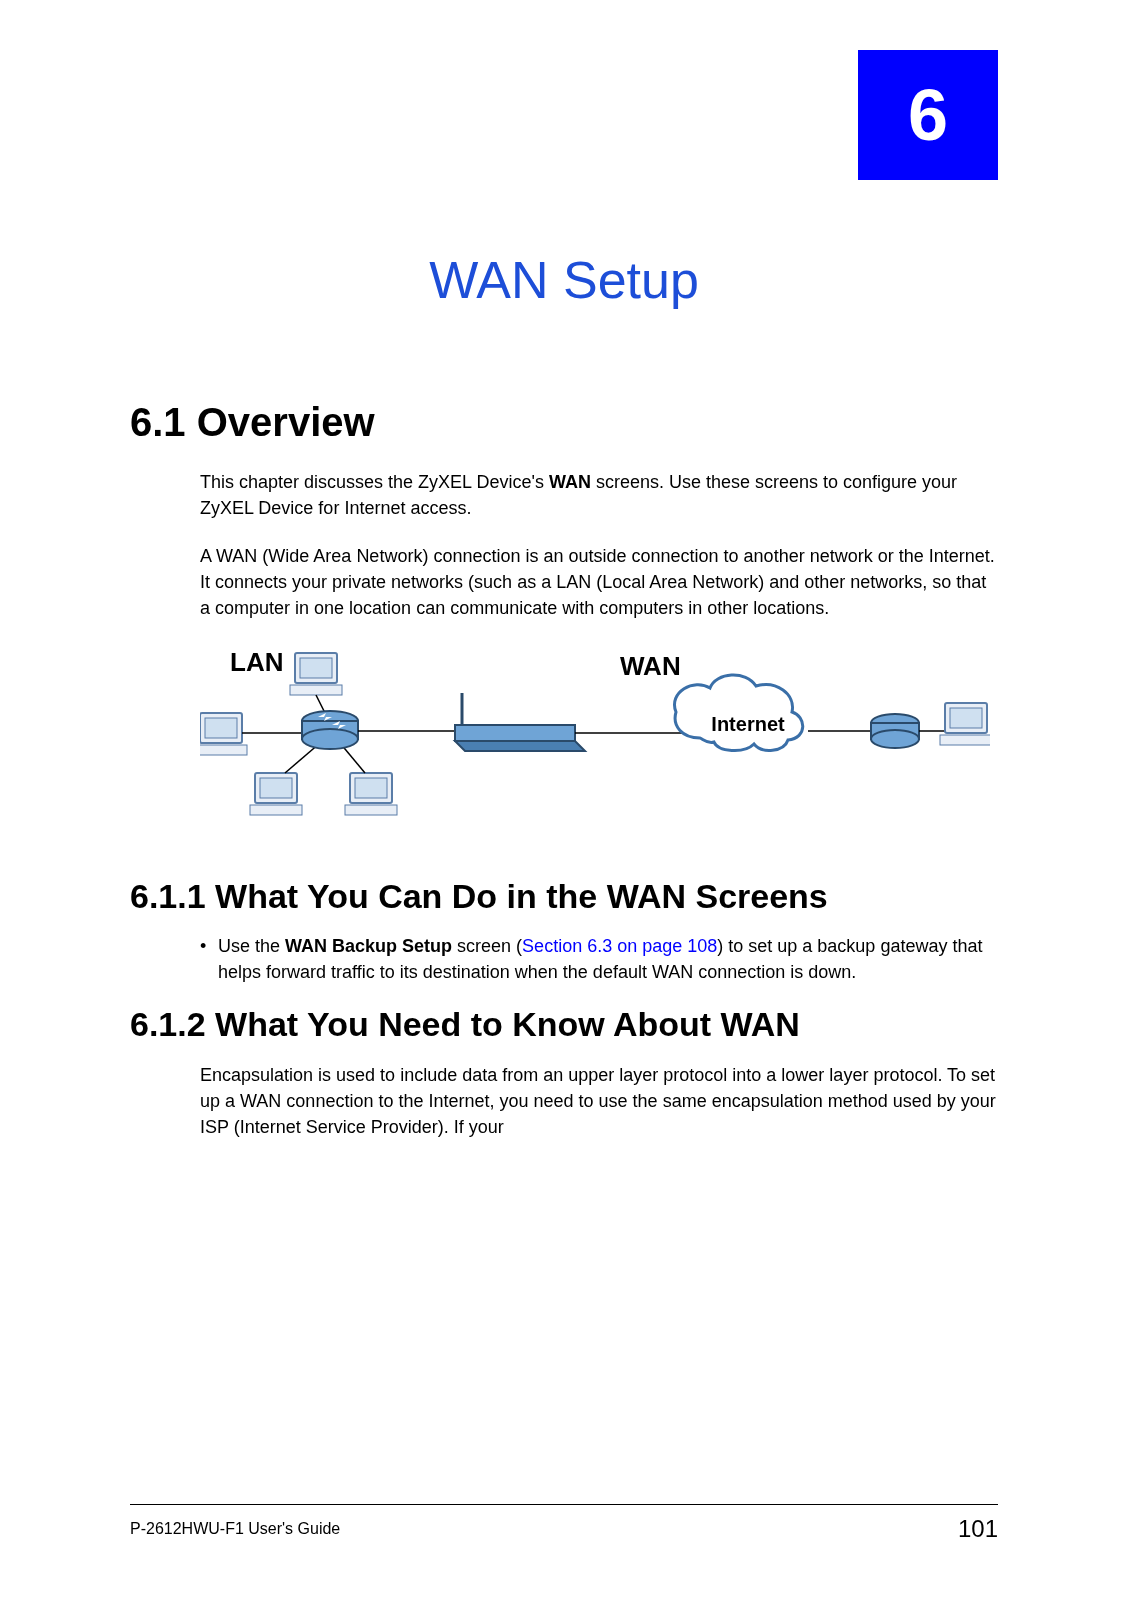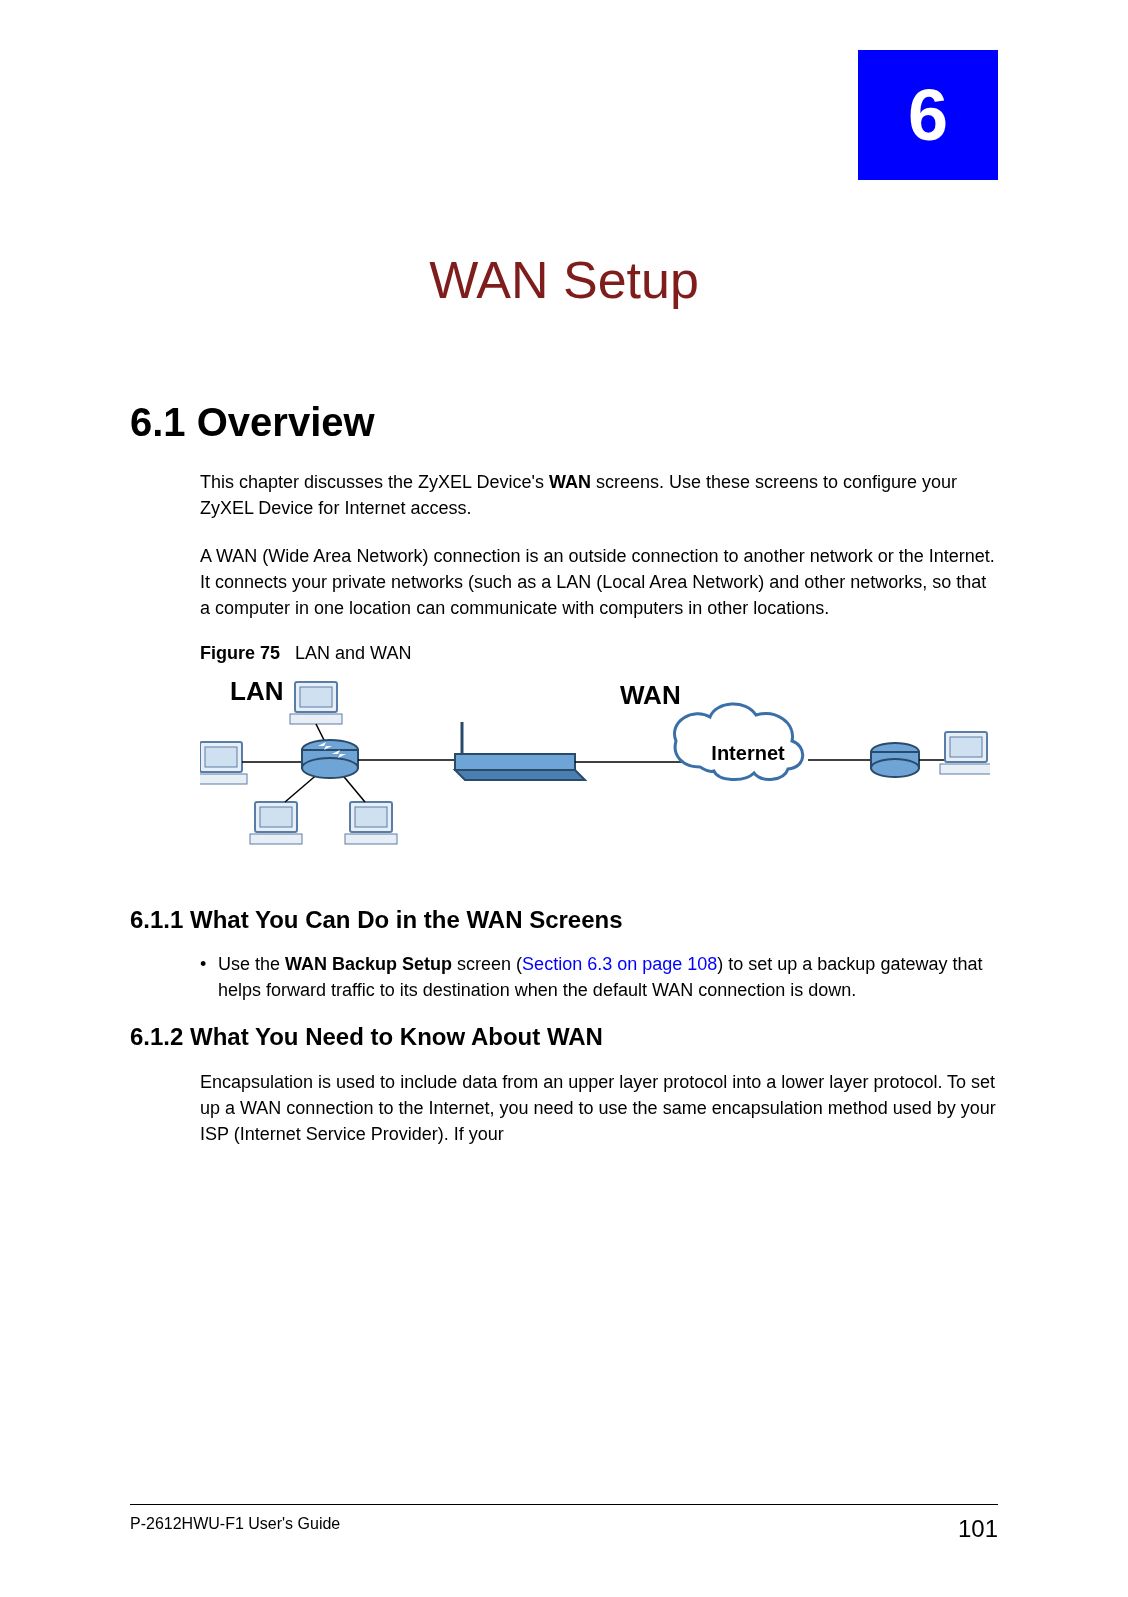--- a/index.html
+++ b/index.html
@@ -41,7 +41,7 @@
     left: 0;
     width: 100%;
     text-align: center;
-    color: #7f1d1d;
+    color: #1d4ed8;
     font-family: Arial, Helvetica, sans-serif;
     font-weight: normal;
     font-size: 52px;

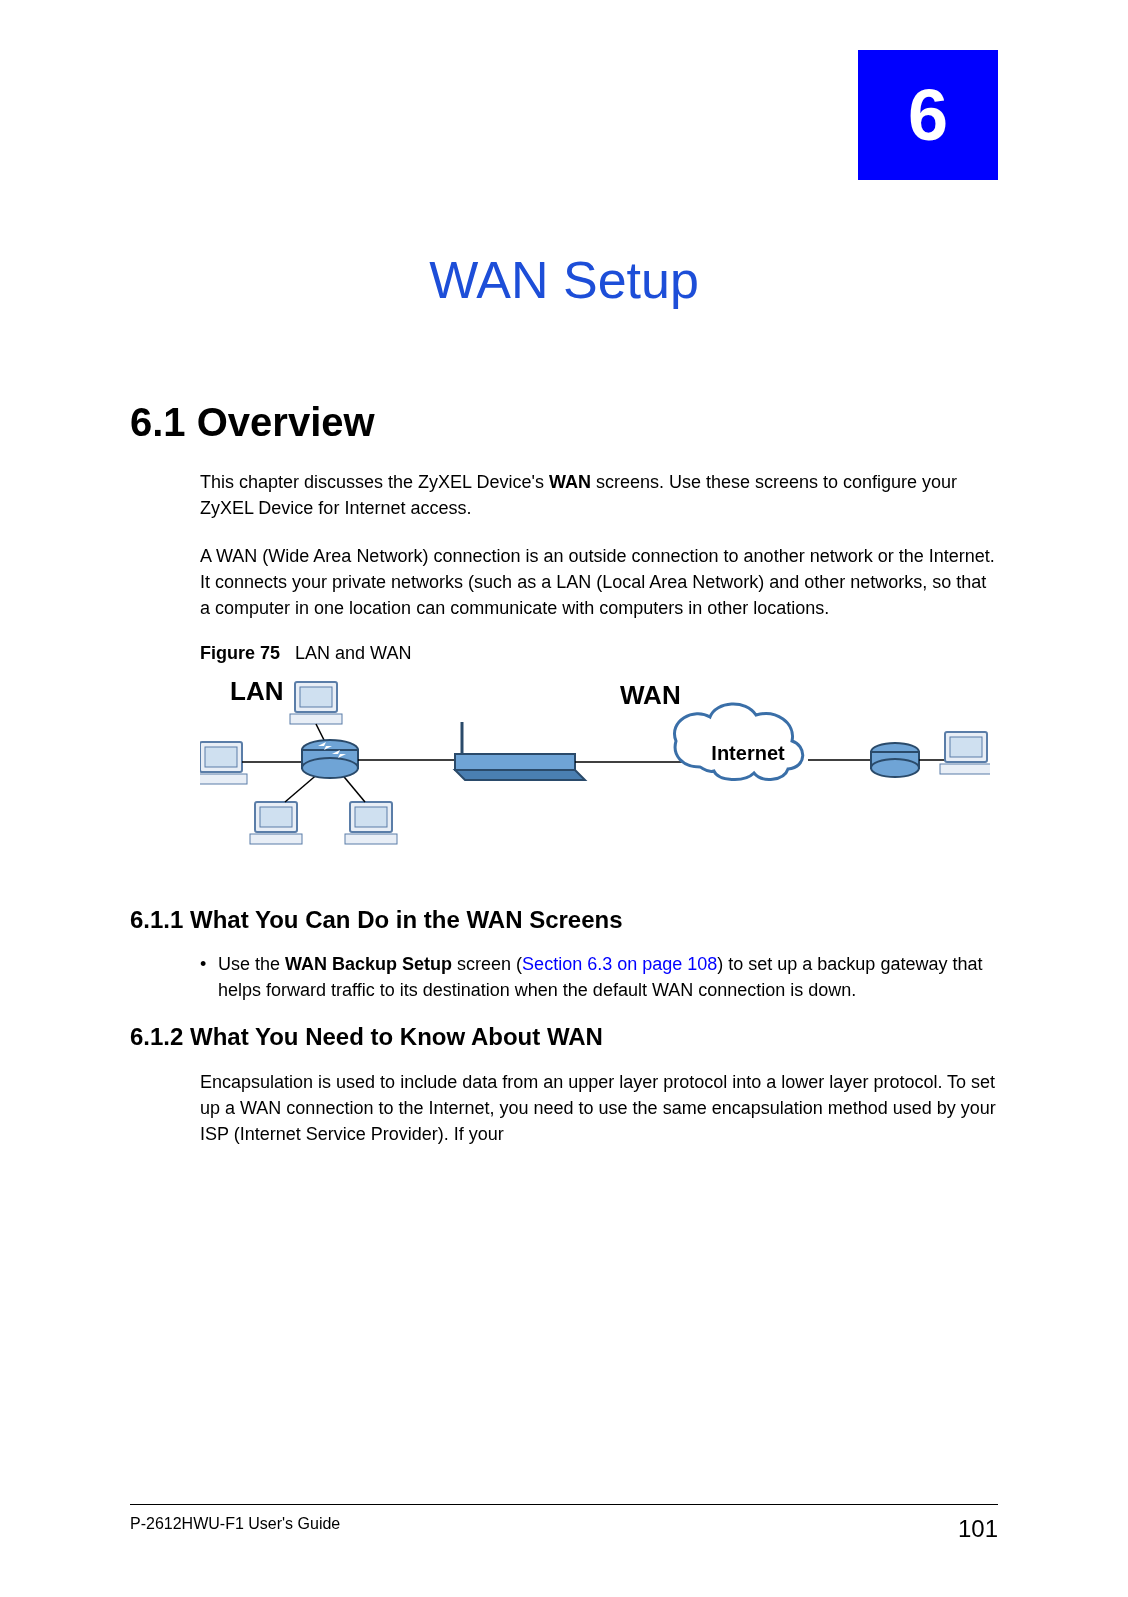--- a/index.html
+++ b/index.html
@@ -149,9 +149,6 @@
       </p>
       <p class="body">A WAN (Wide Area Network) connection is an outside connection to another network or the Internet. It connects your private networks (such as a LAN (Local Area Network) and other networks, so that a computer in one location can communicate with computers in other locations.</p>
 
-      <div class="fig-caption">
-        <span class="fignum">Figure 75</span>&nbsp;&nbsp;&nbsp;<span>LAN and WAN</span>
-      </div>
 
       <svg class="diagram" viewBox="0 0 790 180">
 

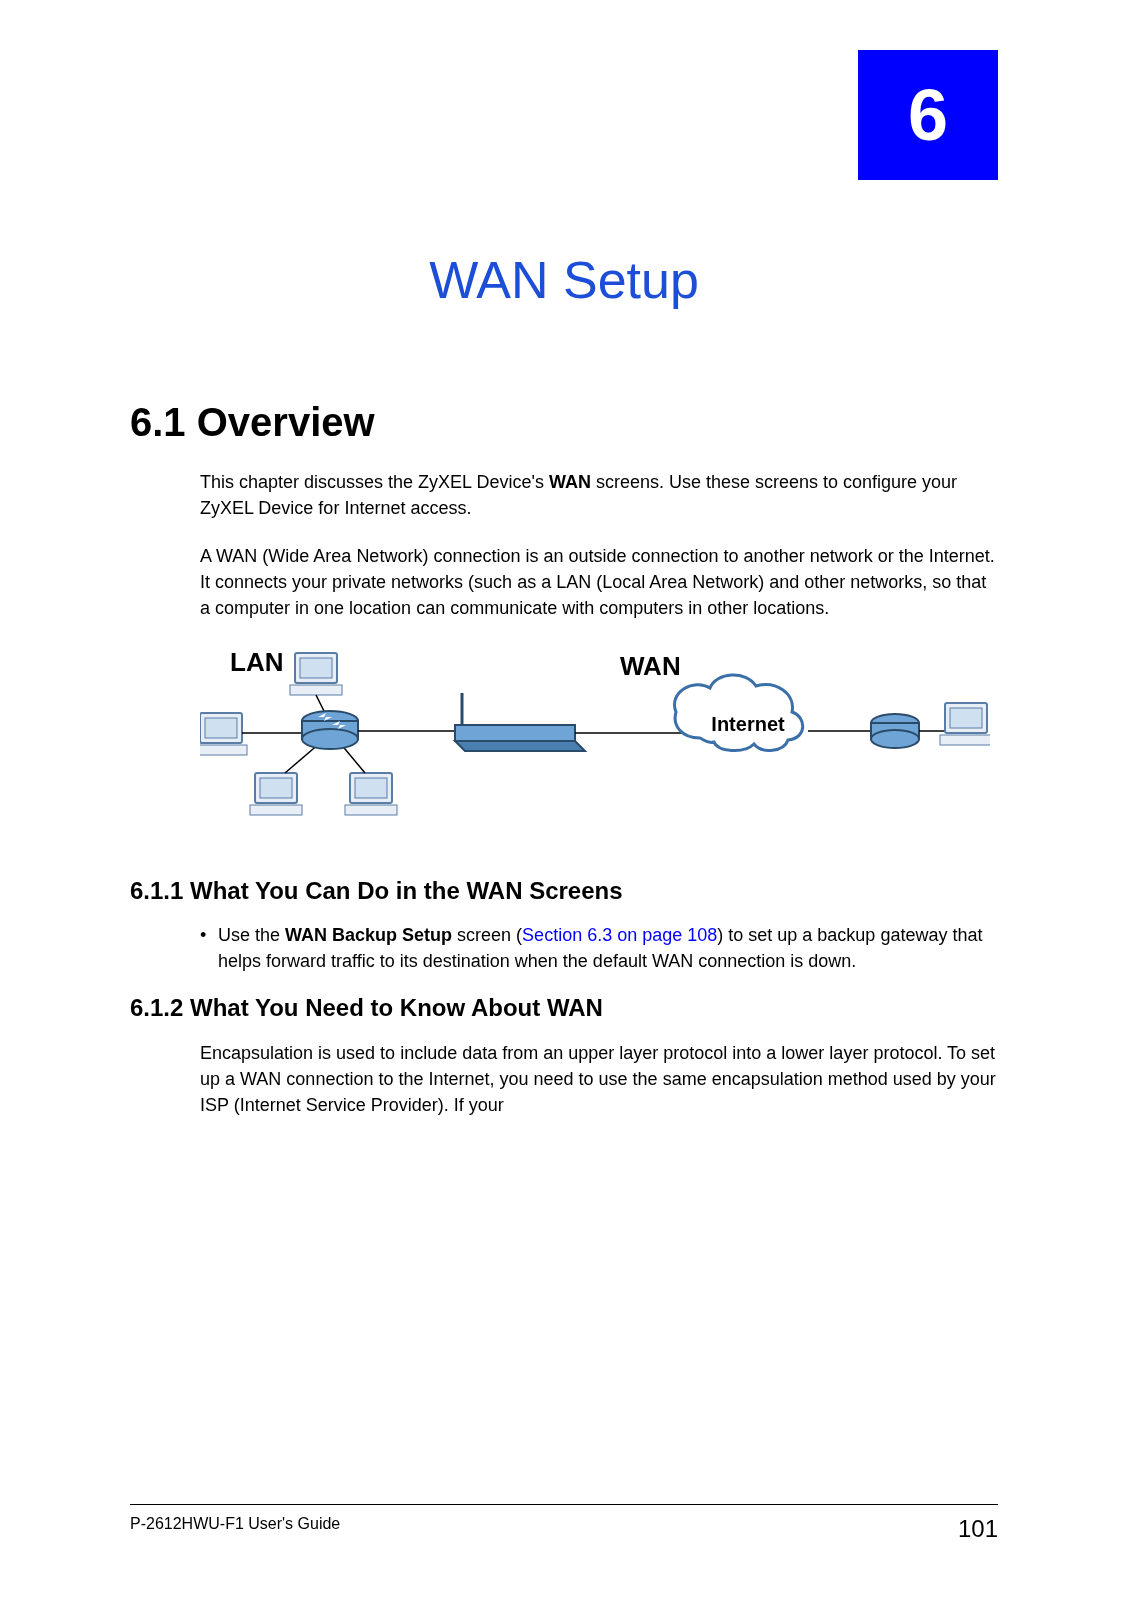--- a/index.html
+++ b/index.html
@@ -82,7 +82,7 @@
   h3.subsection {
     font-family: Arial, Helvetica, sans-serif;
     font-weight: bold;
-    font-size: 24px;
+    font-size: 34px;
     margin: 20px 0 18px 0;
   }
   ul.bullets {

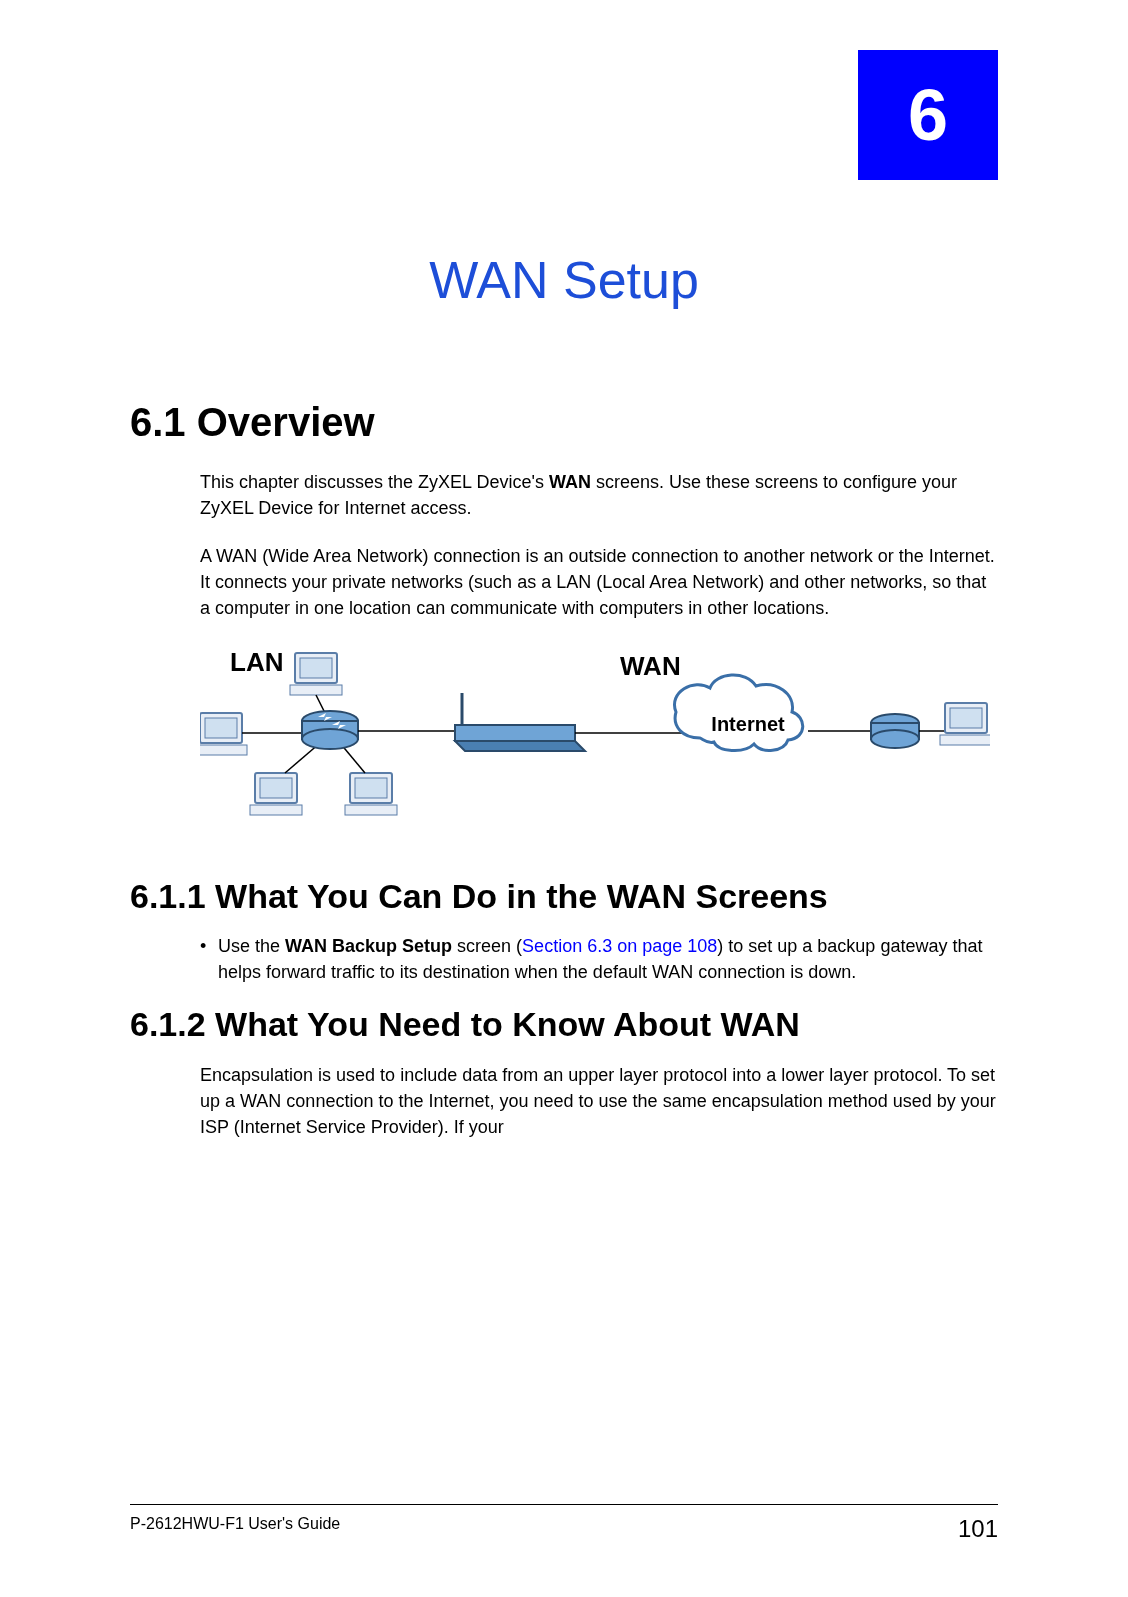--- a/index.html
+++ b/index.html
@@ -121,6 +121,7 @@
     font-size: 16px;
     display: flex;
     justify-content: space-between;
+    align-items: center;
   }
   .footer .pagenum {
     font-family: Arial, Helvetica, sans-serif;

